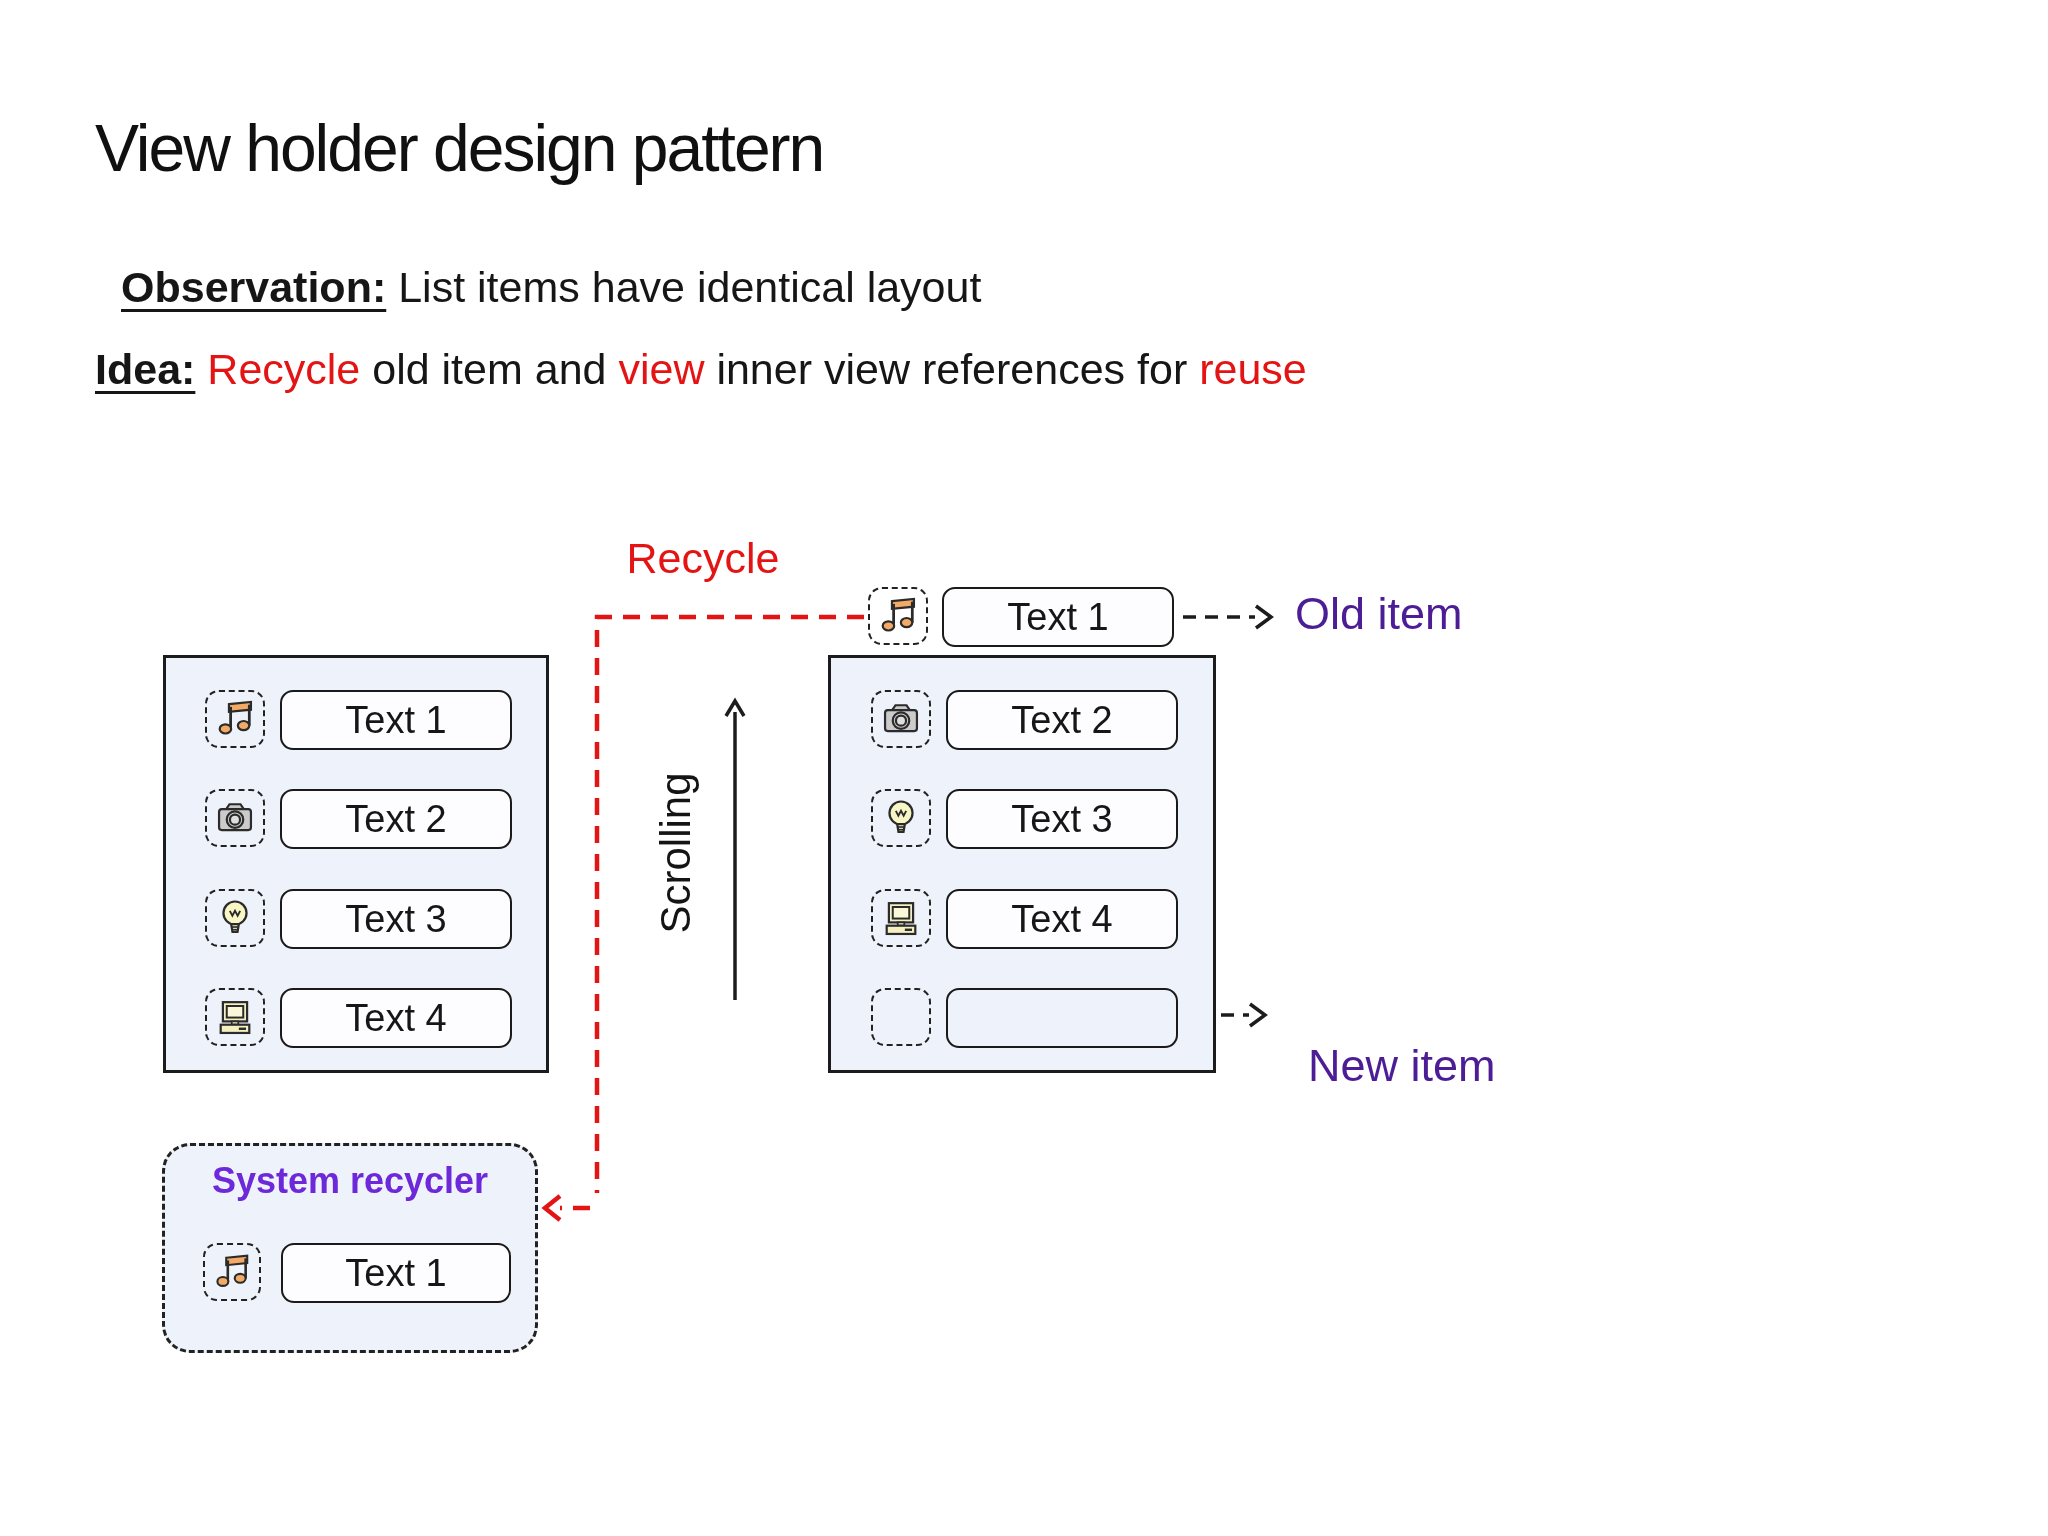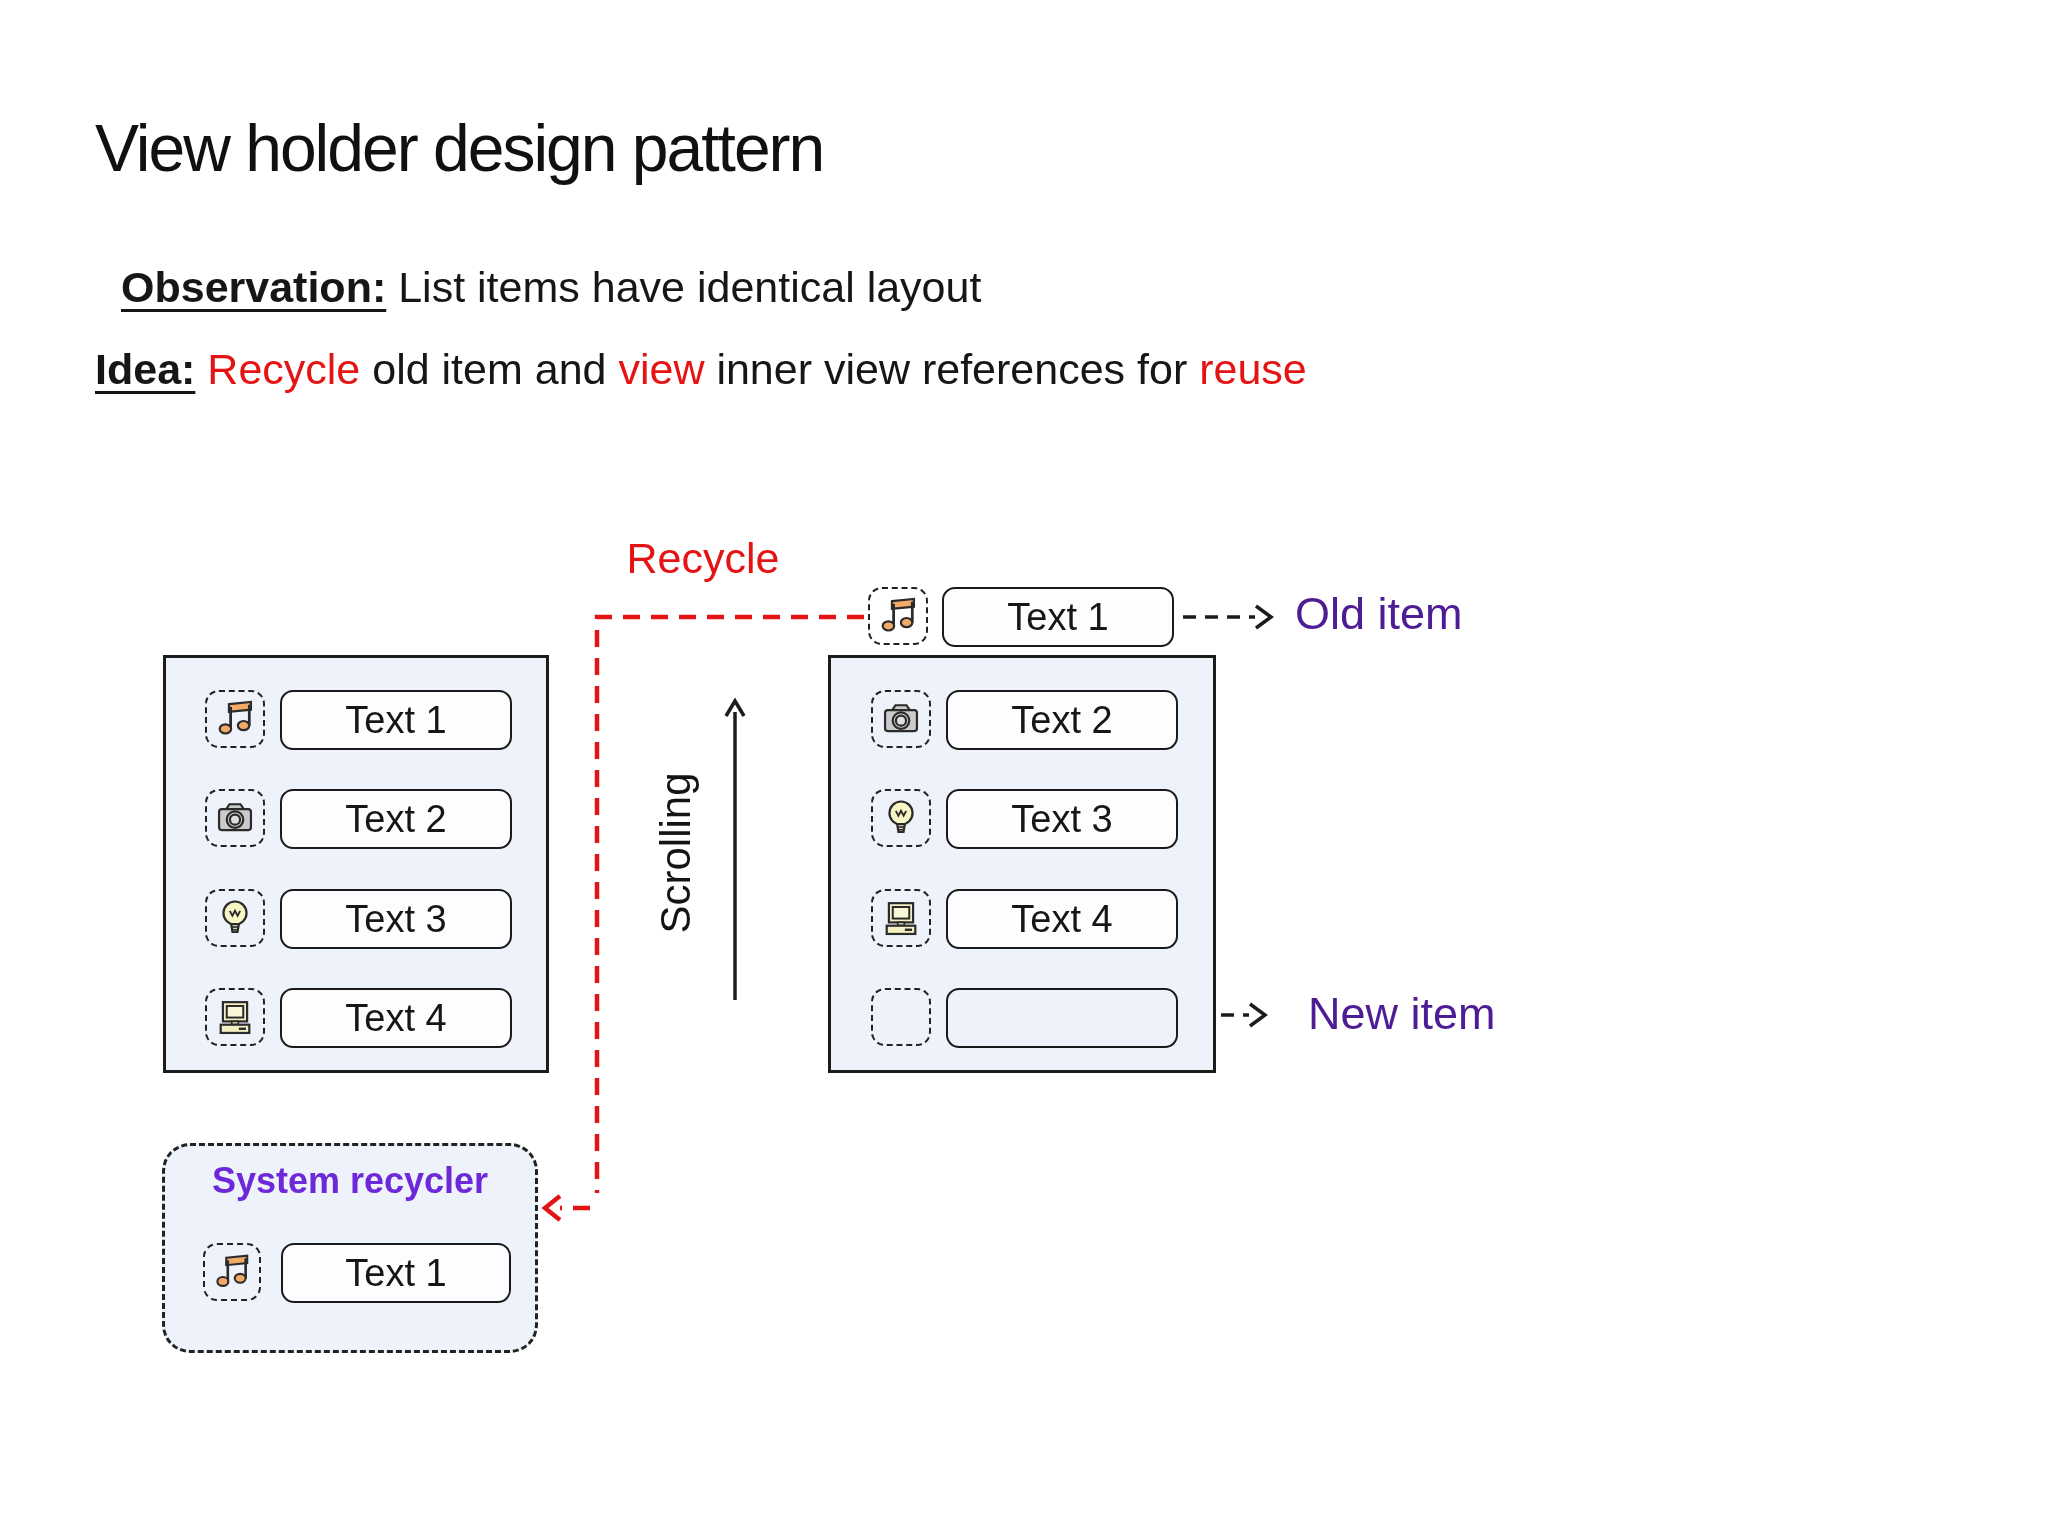--- a/index.html
+++ b/index.html
@@ -186,7 +186,7 @@
     </div>
   </div>
 
-  <div class="abs side-lbl" style="left:1308px;top:988px;text-align:center;">New item</div>
+  <div class="abs side-lbl" style="left:1308px;top:1040px;text-align:center;">New item</div>
 
   <div class="recycler">
     <div class="recycler-title">System recycler</div>

